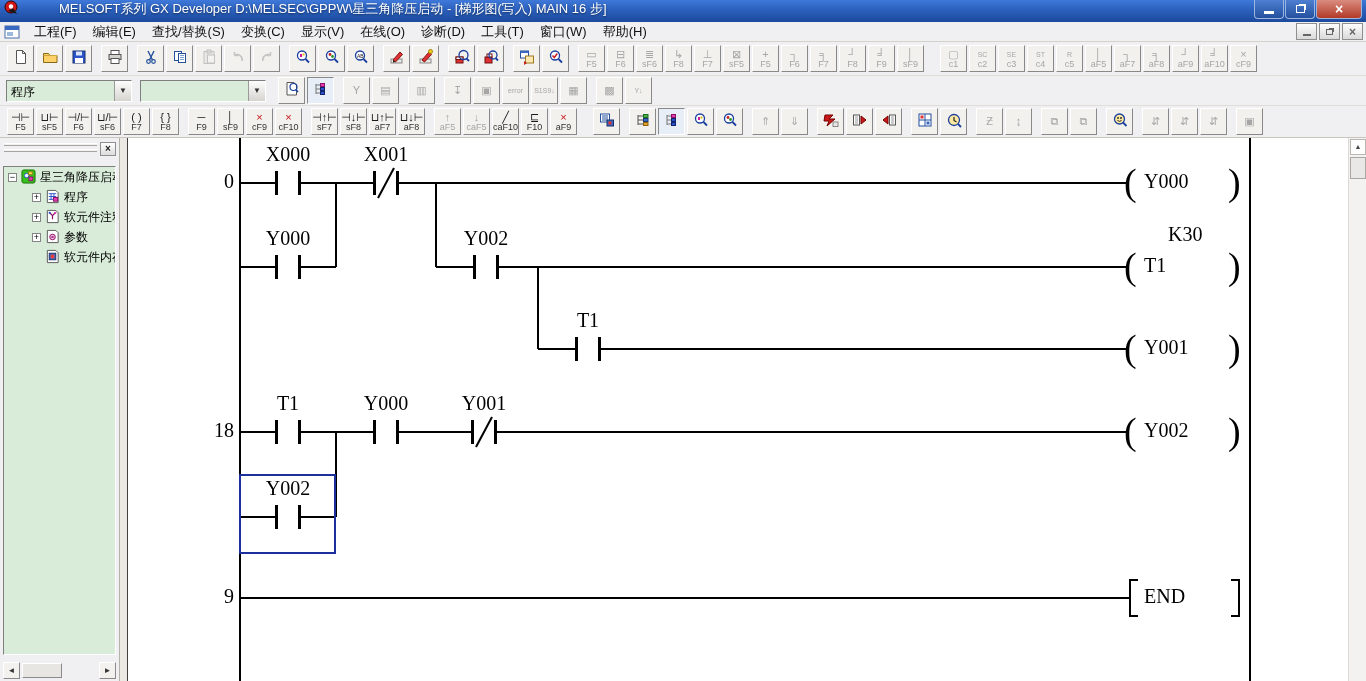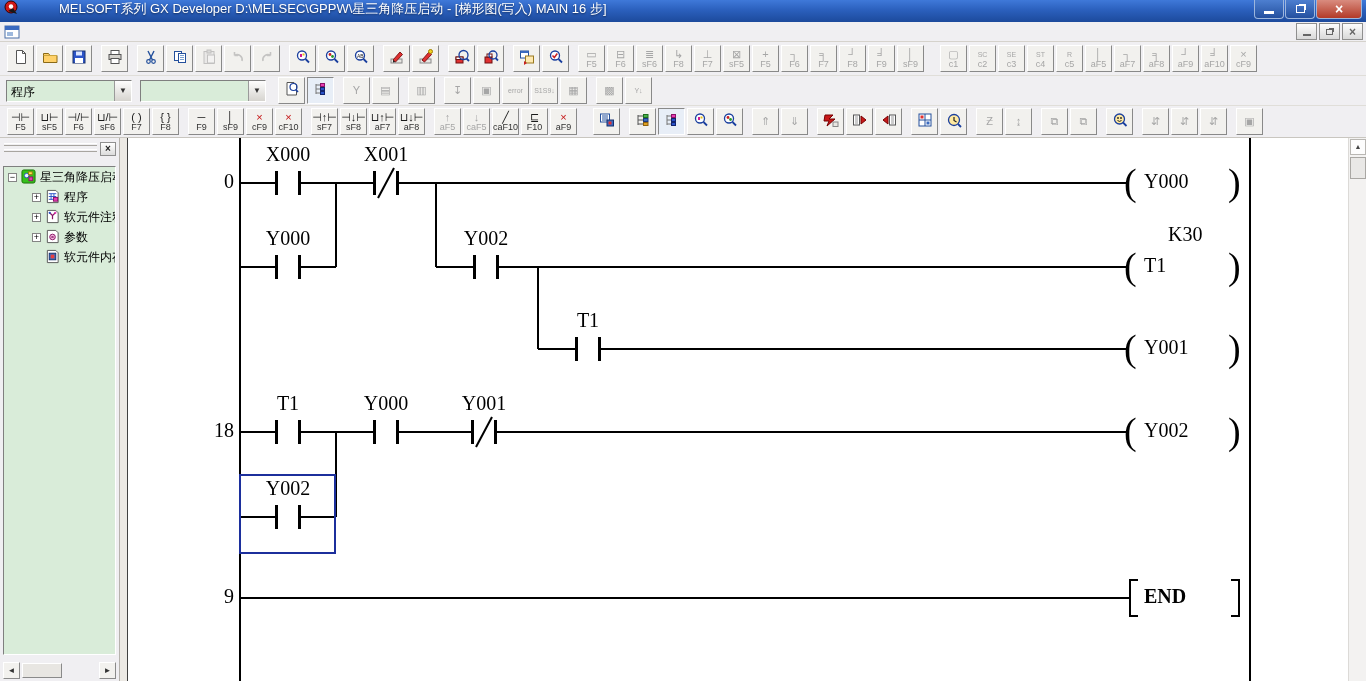--- a/index.html
+++ b/index.html
@@ -132,6 +132,18 @@
       <rect x="1" y="1" width="14" height="4" fill="#3a6ac0"></rect>
       <rect x="3" y="7" width="6" height="4" fill="#9db8dd"></rect>
     </svg>
+    <span style="display:flex;">
+        <span class="menu-item">工程(F)</span>
+        <span class="menu-item">编辑(E)</span>
+        <span class="menu-item">查找/替换(S)</span>
+        <span class="menu-item">变换(C)</span>
+        <span class="menu-item">显示(V)</span>
+        <span class="menu-item">在线(O)</span>
+        <span class="menu-item">诊断(D)</span>
+        <span class="menu-item">工具(T)</span>
+        <span class="menu-item">窗口(W)</span>
+        <span class="menu-item">帮助(H)</span>
+      </span>
     <span id="mdi-btns">
       <span class="mdi-btn">
           <span class="mg-min"></span>

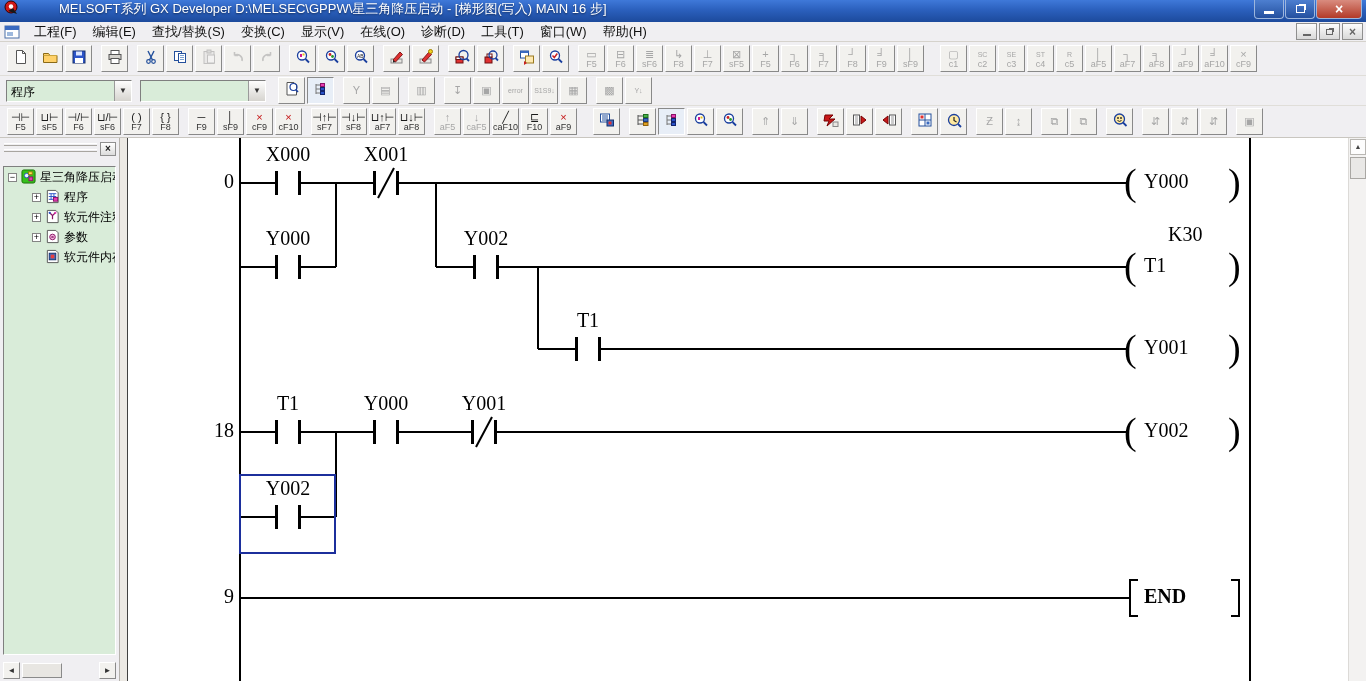--- a/index.html
+++ b/index.html
@@ -797,7 +797,7 @@
           <div class="coil-label" style="left: 1016px; top: 281px;">Y002</div>
           <div class="bracket open" style="left: 1001px; top: 441px;"></div>
           <div class="bracket close" style="left: 1103px; top: 441px;"></div>
-          <div class="coil-label" style="left: 1016px; top: 447px; font-weight: bold;">END</div>
+          <div class="coil-label" style="left: 1016px; top: 447px;">END</div>
           <div class="step-num" style="top: 32px;">0</div>
           <div class="step-num" style="top: 281px;">18</div>
           <div class="step-num" style="top: 447px;">9</div>

